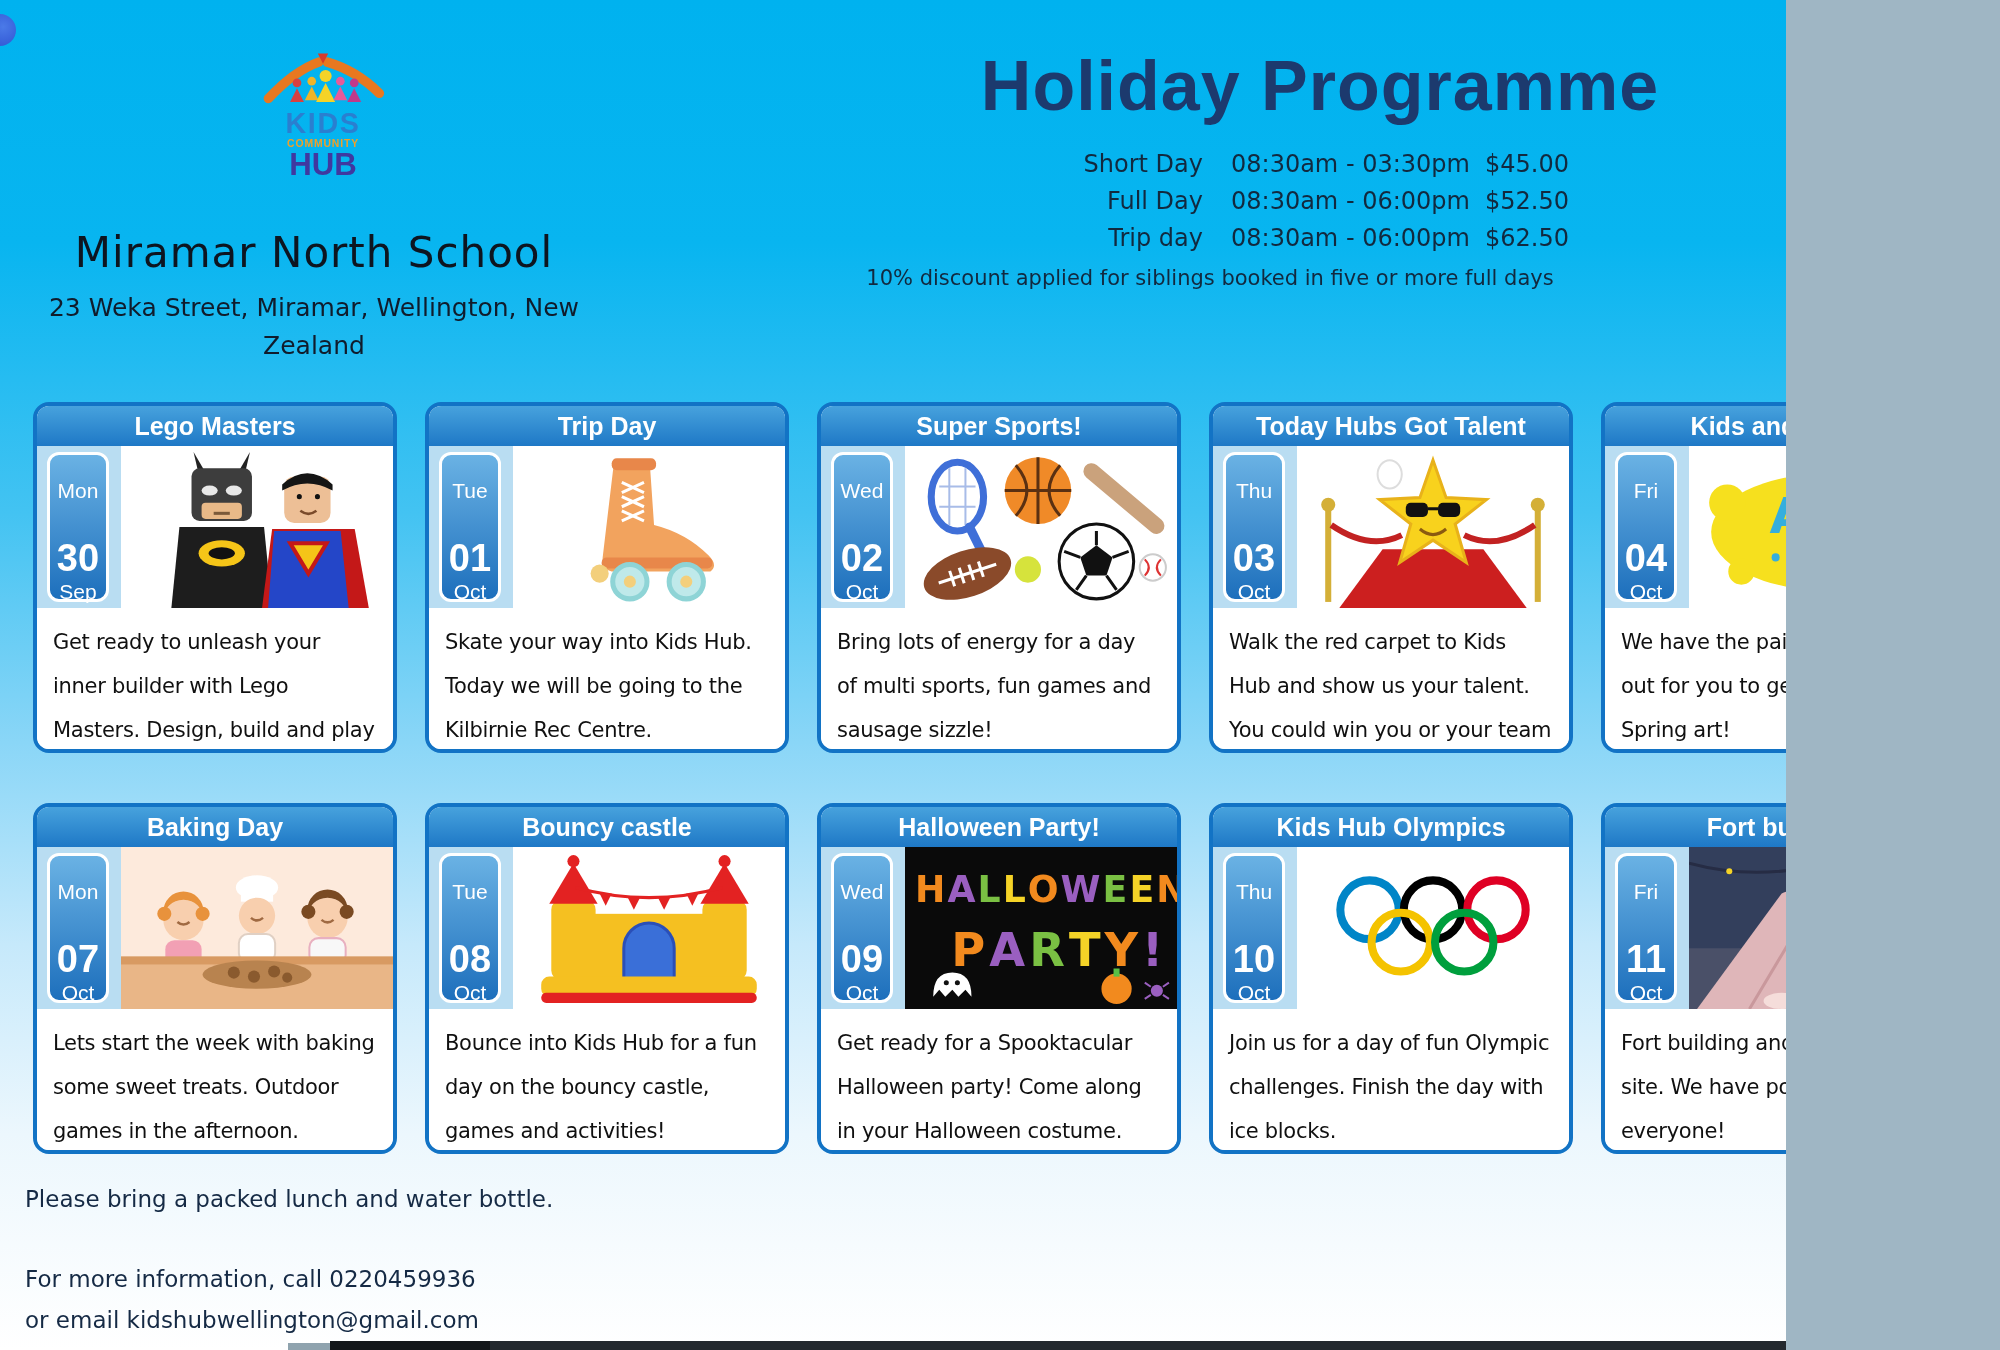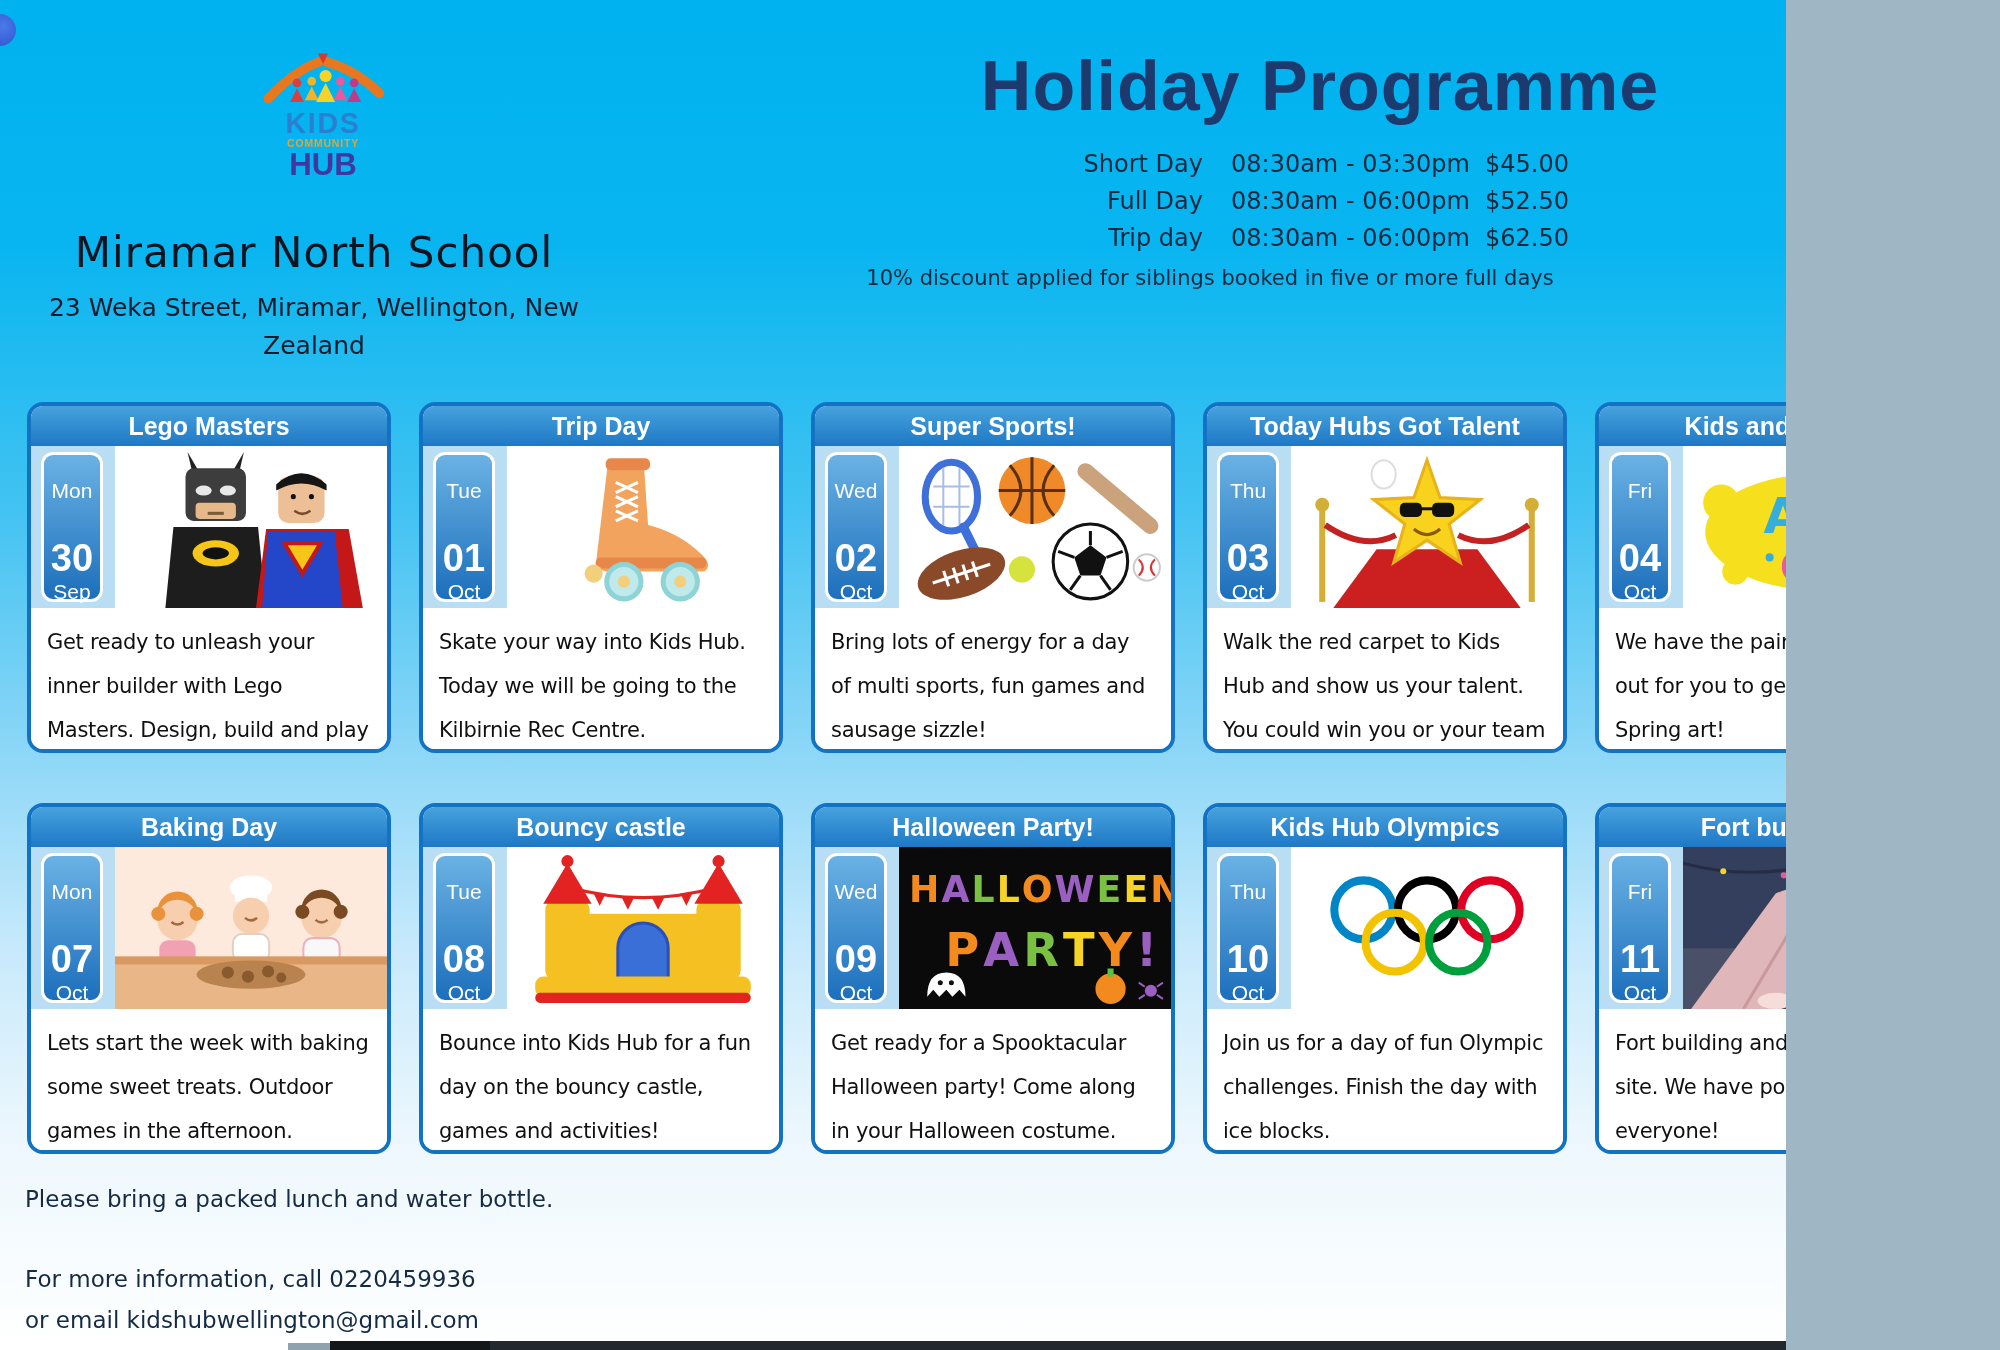--- a/index.html
+++ b/index.html
@@ -27,7 +27,7 @@
   .p-price{margin-left:4px;}
   .discount{position:absolute;left:830px;top:266px;width:760px;text-align:center;font-size:21px;color:#12293f;}
   
-  .grid{position:absolute;left:27px;top:402px;width:1932px;display:grid;
+  .grid{position:absolute;left:33px;top:402px;width:1932px;display:grid;
     grid-template-columns:repeat(5,364px);column-gap:28px;row-gap:50px;}
   .card{box-sizing:border-box;width:364px;height:351px;border:4px solid #1273c5;border-radius:16px;
     background:#fff;overflow:hidden;display:flex;flex-direction:column;}

